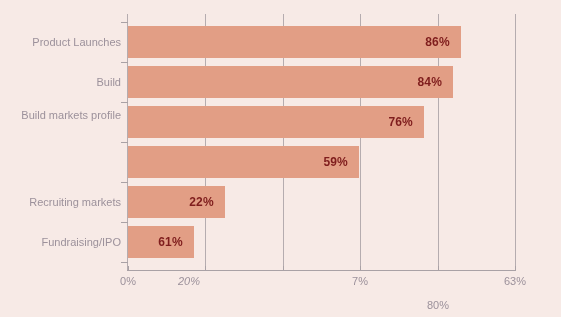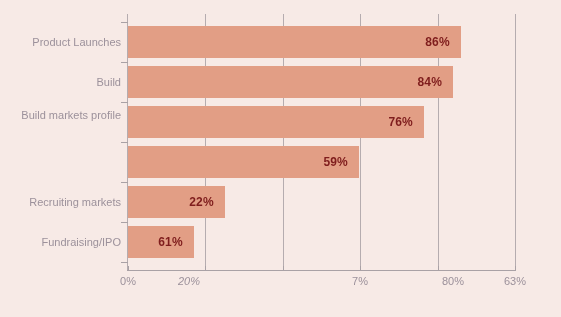--- a/index.html
+++ b/index.html
@@ -207,7 +207,7 @@
   <div class="xlabel" style="left:128px;">0%</div>
   <div class="xlabel" style="left:189px;font-style:italic;">20%</div>
   <div class="xlabel" style="left:360px;">7%</div>
-  <div class="xlabel" style="left:453px;">80%</div>
+  <div class="xlabel" style="left:438px;margin-top:24px;">80%</div>
   <div class="xlabel" style="left:515px;">63%</div>
 
 </div>

